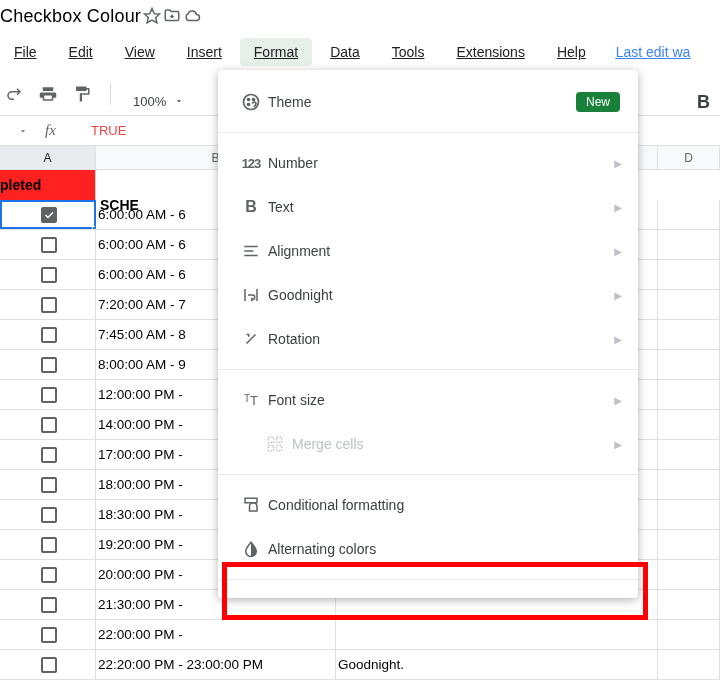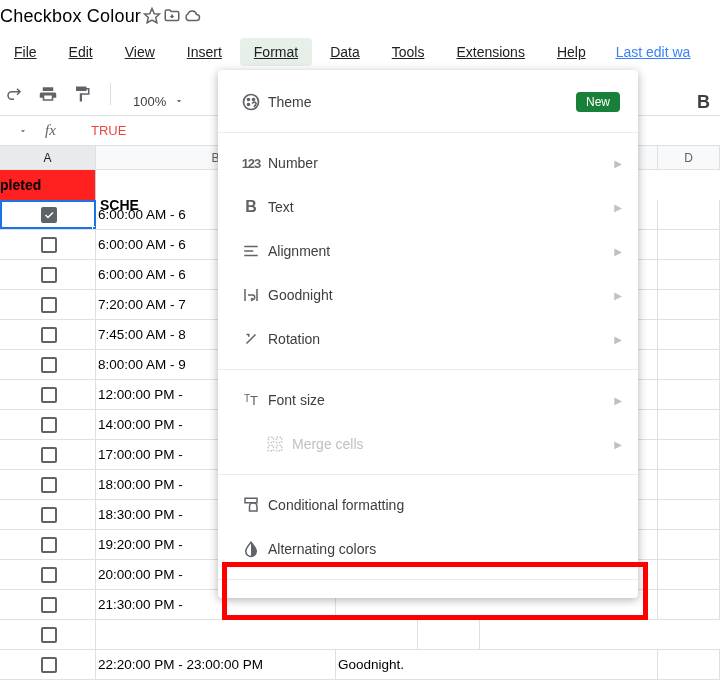--- a/index.html
+++ b/index.html
@@ -271,6 +271,7 @@
         <div class="cell A">
           <span class="chkbox"></span>
         </div>
+        <div class="cell B">22:00:00 PM -</div>
         <div class="cell C"></div>
         <div class="cell D"></div>
       </div>

